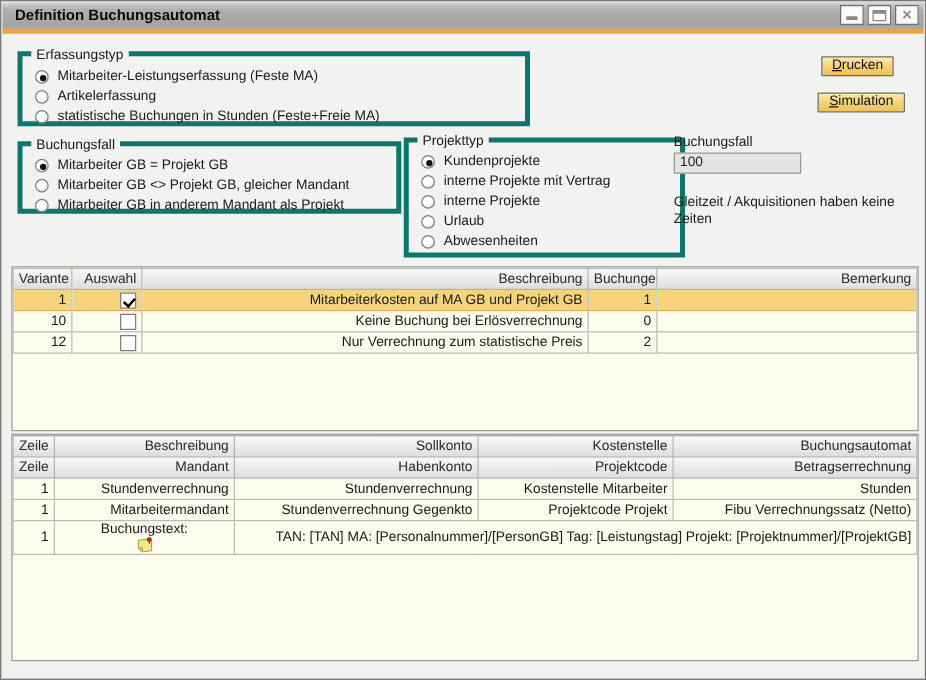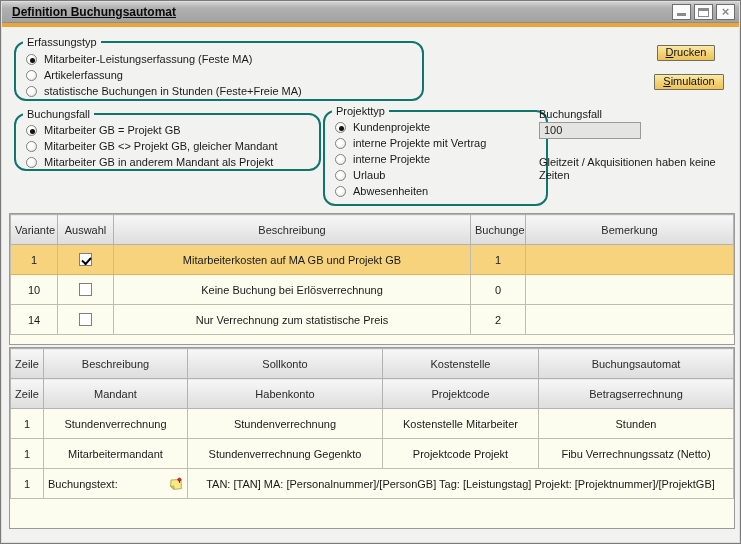--- a/index.html
+++ b/index.html
@@ -17,7 +17,7 @@
     border-bottom:1px solid #8e8e8e;
     display:flex;align-items:center;padding:0 4px 0 10px;
   }
-  .titlebar .title{font-weight:bold;font-size:12px;color:#0a0a0a;flex:1;text-decoration:underline;}
+  .titlebar .title{font-weight:bold;font-size:12px;color:#0a0a0a;flex:1;}
   .winbtn{
     width:19px;height:16px;margin-left:3px;background:#fbfbfb;
     border:1px solid #6f6f6f;display:flex;align-items:center;justify-content:center;

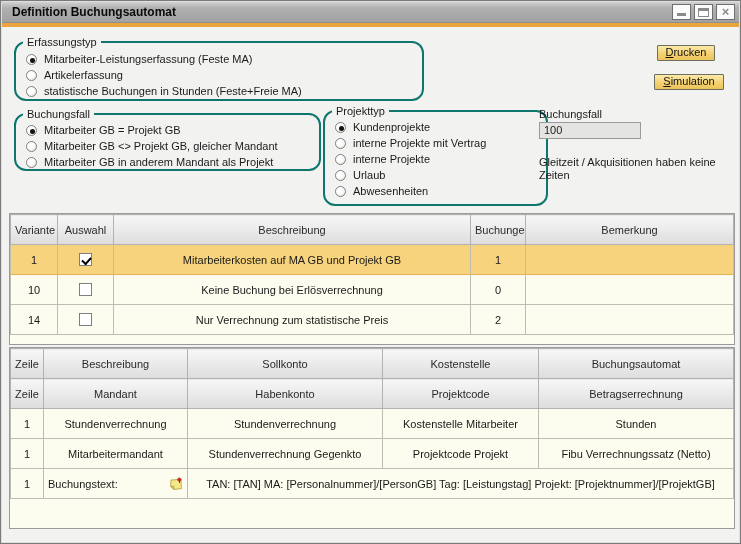--- a/index.html
+++ b/index.html
@@ -28,7 +28,7 @@
   .winbtn .close-glyph{font-size:13px;font-weight:bold;color:#8a8a8a;line-height:1;margin-top:-1px;}
   .goldline{position:absolute;left:1px;right:1px;top:22px;height:4px;background:#EAA53C;}
   
-  .groupbox{position:absolute;border:2px solid #0f766e;border-radius:12px;}
+  .groupbox{position:absolute;border:4px solid #0f766e;border-radius:0;}
   .groupbox .legend{
     position:absolute;top:-7px;left:7px;background:#F2F2F1;padding:0 4px;color:#1a1a1a;
   }

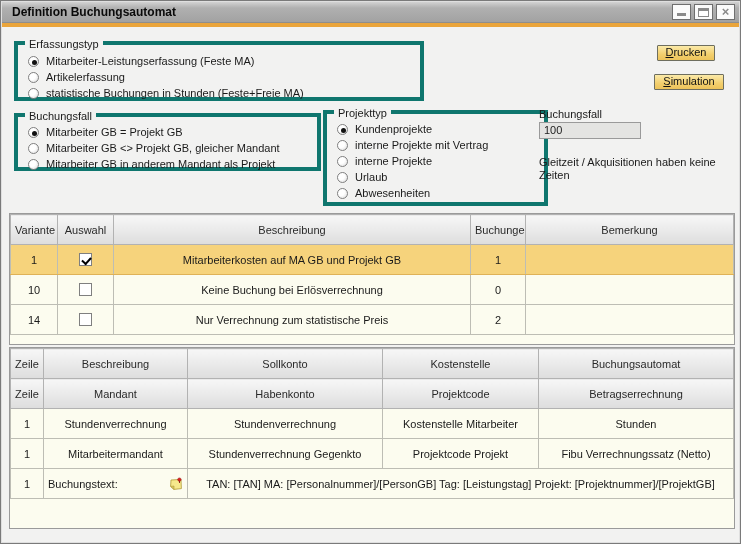--- a/index.html
+++ b/index.html
@@ -61,8 +61,8 @@
   .gridbox{position:absolute;background:#FCFCEF;border:1px solid #9a9a9a;overflow:hidden;}
   table.grid{border-collapse:collapse;table-layout:fixed;width:100%;font-size:11px;}
   table.grid th,table.grid td{
-    border:1px solid #bdbdb4;padding:0 4px;height:30px;
-    overflow:hidden;white-space:nowrap;font-weight:normal;text-align:center;
+    border:1px solid #bdbdb4;padding:0 4px;height:17px;
+    overflow:hidden;white-space:nowrap;font-weight:normal;text-align:right;
   }
   table.grid th{
     background:linear-gradient(#f7f7f7,#dddddd);

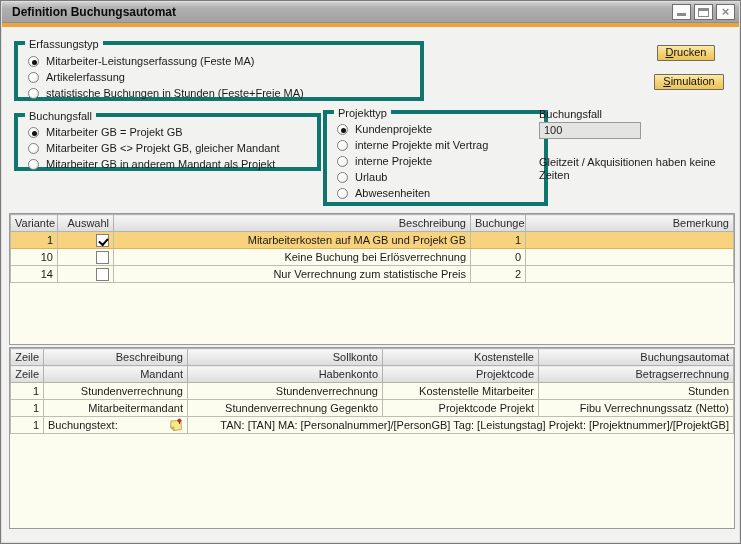--- a/index.html
+++ b/index.html
@@ -205,7 +205,7 @@
         <td></td>
       </tr>
       <tr>
-        <td class="num">14</td>
+        <td class="num">12</td>
         <td class="cmid"><span class="cb"></span></td>
         <td>Nur Verrechnung zum statistische Preis</td>
         <td class="num">2</td>

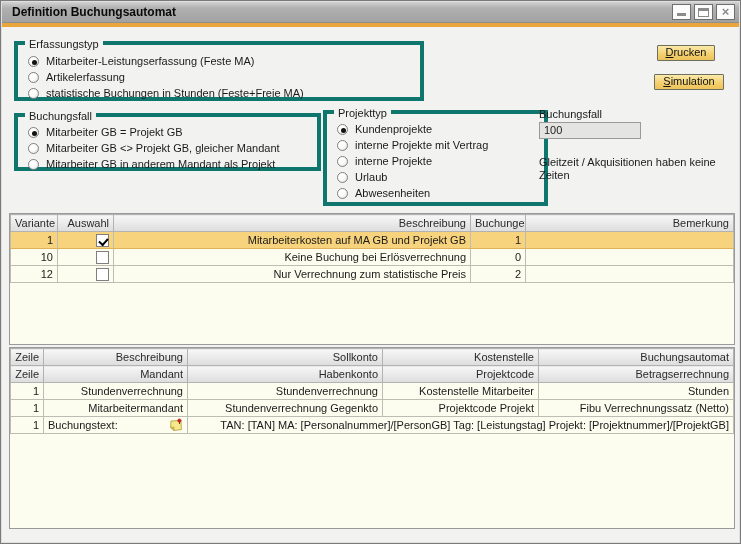--- a/index.html
+++ b/index.html
@@ -79,7 +79,7 @@
     content:"";position:absolute;left:2px;top:3px;width:7px;height:4px;
     border-left:2px solid #000;border-bottom:2px solid #000;transform:rotate(-48deg);
   }
-  .celflex{display:flex;align-items:center;justify-content:space-between;}
+  .celflex{display:flex;align-items:center;justify-content:space-between;flex-direction:column;}
   .noteicon{width:14px;height:14px;flex:0 0 auto;}
 </style>
 </head>

